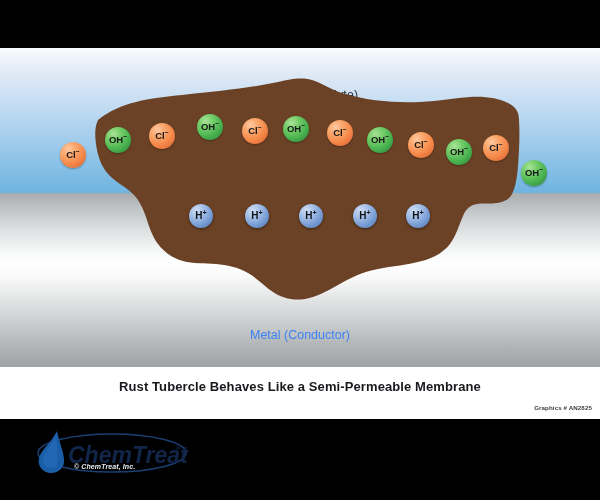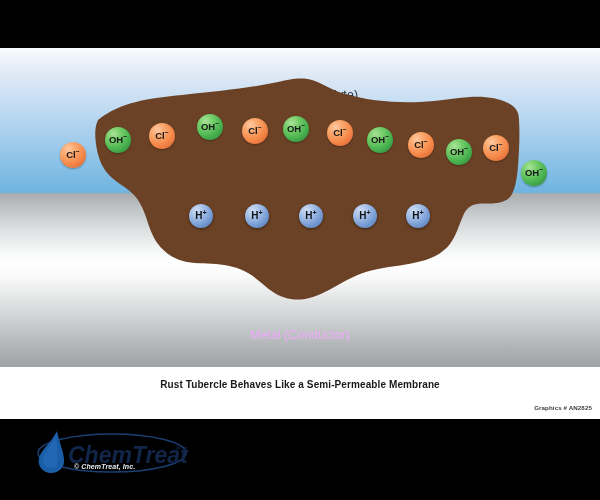--- a/index.html
+++ b/index.html
@@ -27,7 +27,7 @@
   }
   .metal-label{
     position:absolute;left:0;top:328px;width:600px;text-align:center;
-    font-size:12.5px;color:#f0abfc;
+    font-size:12.5px;color:#3b82f6;
   }
 
   

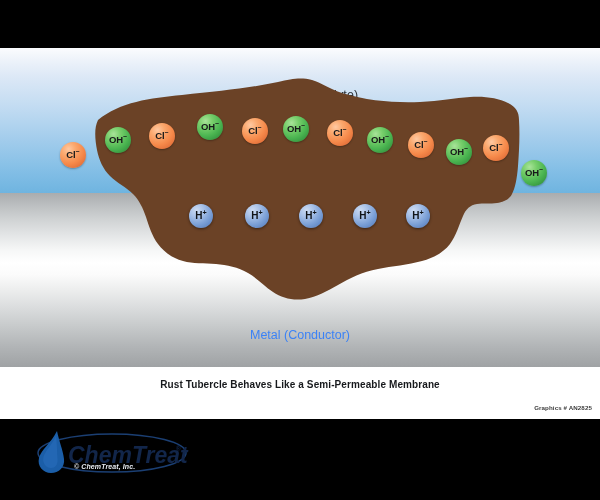--- a/index.html
+++ b/index.html
@@ -60,7 +60,7 @@
   .caption-band{position:absolute;left:0;top:367px;width:600px;height:52px;background:#fff;}
   .caption{
     position:absolute;left:0;top:379px;width:600px;text-align:center;
-    font-size:10px;font-weight:bold;color:#17191c;letter-spacing:.1px;
+    font-size:13px;font-weight:bold;color:#17191c;letter-spacing:.1px;
   }
   .graphics-no{
     position:absolute;right:8px;top:404px;

